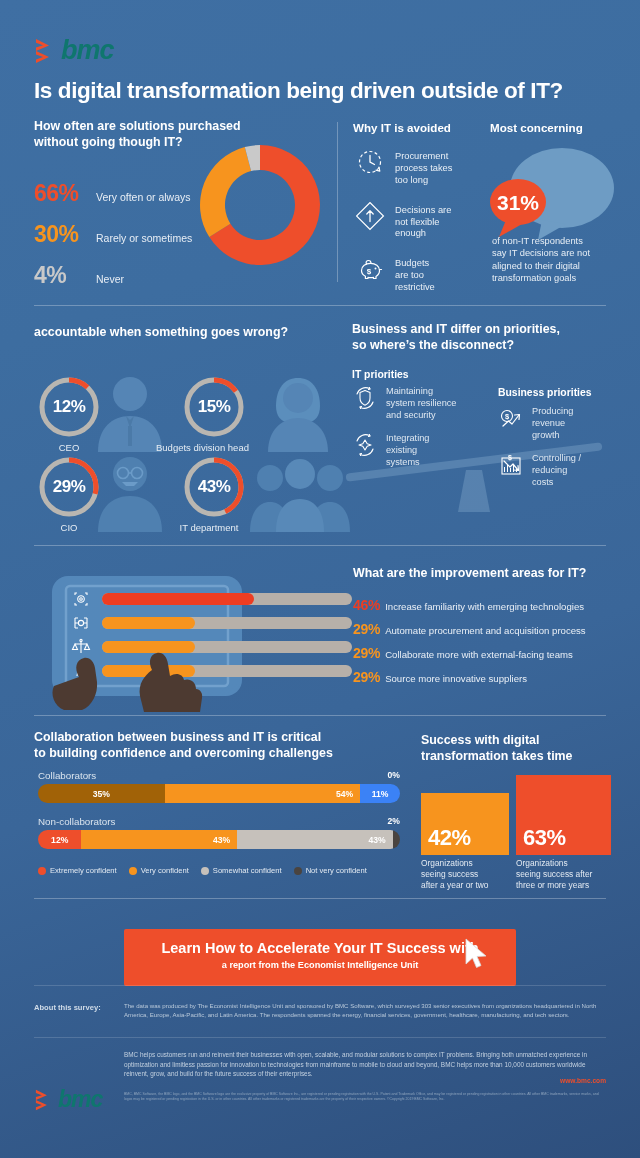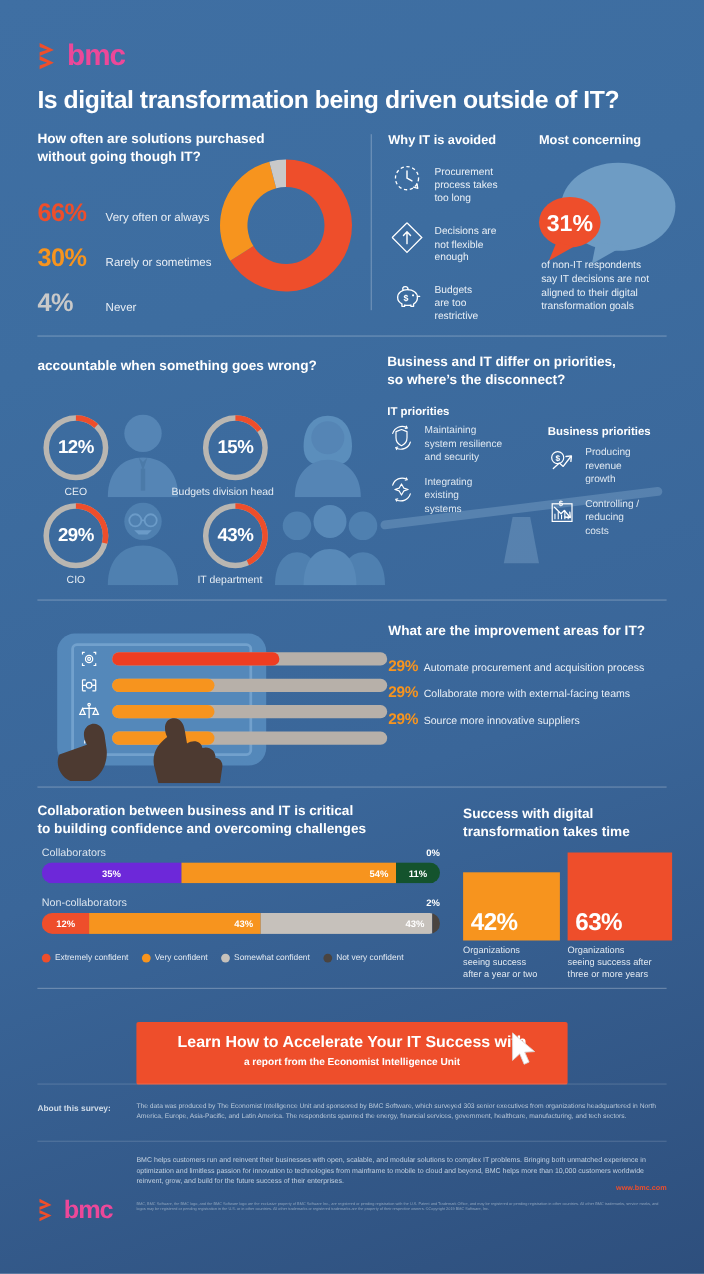--- a/index.html
+++ b/index.html
@@ -15,7 +15,7 @@
   
   .bmc-logo { display: flex; align-items: center; gap: 5px; }
   .bmc-mark { width: 22px; height: 26px; }
-  .bmc-word { font-size: 27px; font-weight: bold; letter-spacing: -1px; color: #ec4899; line-height: 1; }
+  .bmc-word { font-size: 27px; font-weight: bold; letter-spacing: -1px; color: #0f766e; line-height: 1; font-style: italic; }
 
   
   .headline { font-size: 22.5px; font-weight: bold; letter-spacing: -0.4px; white-space: nowrap; }

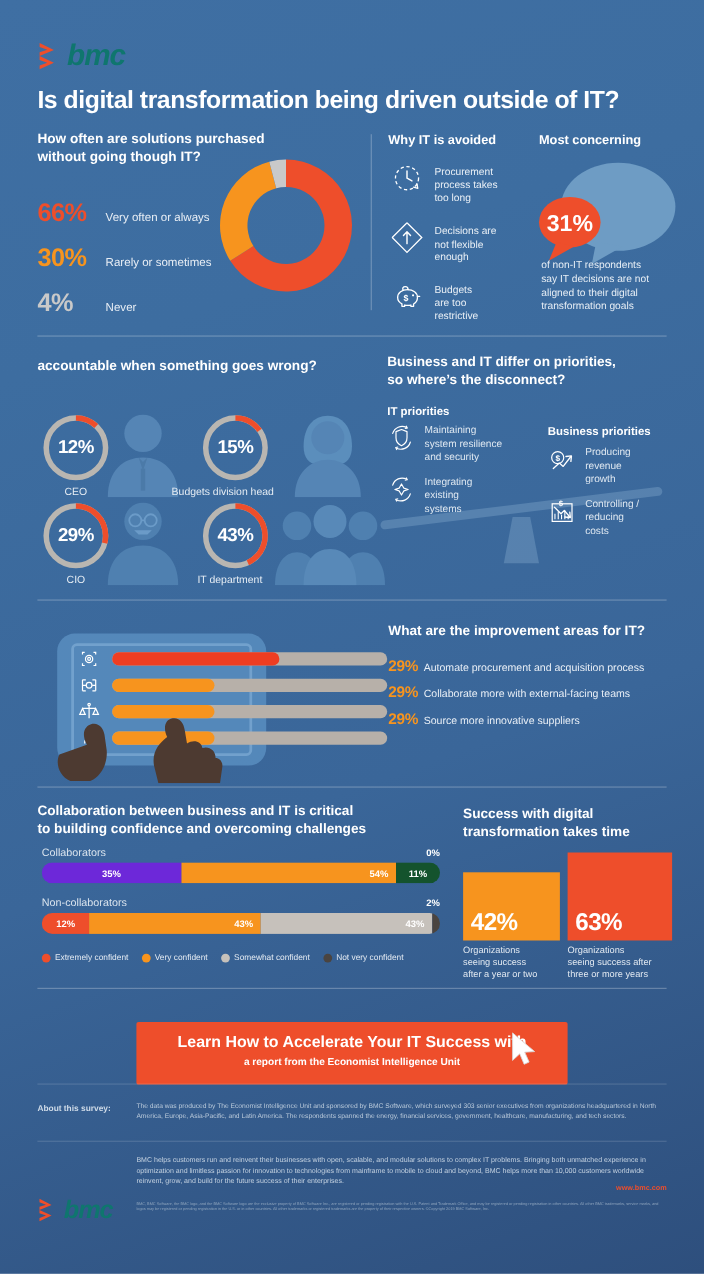--- a/index.html
+++ b/index.html
@@ -392,6 +392,10 @@
 
   <div class="abs" style="left:353px; top:597px;">
     <div class="imp-row">
+      <span class="imp-pct" style="color:#ee3d22">46%</span>
+      <span class="imp-lbl">Increase familiarity with emerging technologies</span>
+    </div>
+    <div class="imp-row">
       <span class="imp-pct" style="color:#f7941e">29%</span>
       <span class="imp-lbl">Automate procurement and acquisition process</span>
     </div>

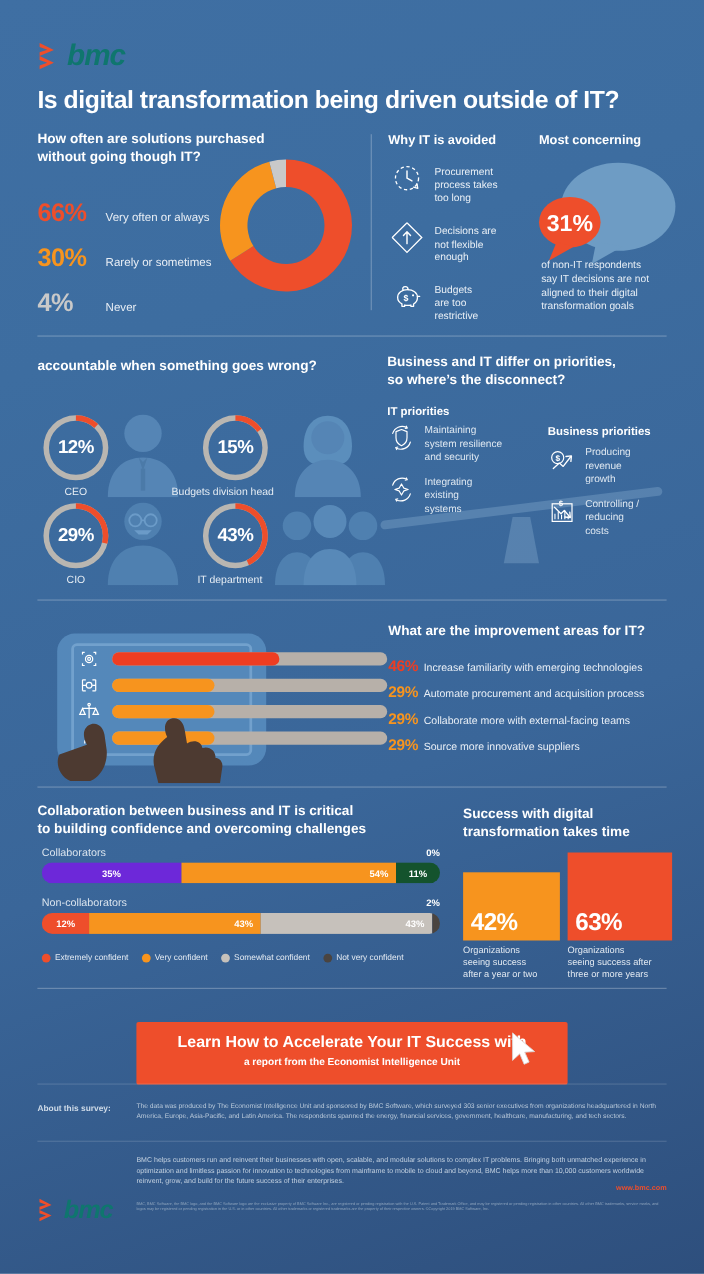--- a/index.html
+++ b/index.html
@@ -422,7 +422,7 @@
       <div class="cc-title">Collaborators</div>
       <div class="cc-end abs" style="right:0; top:0;">0%</div>
       <div class="cc-bar">
-        <div class="cc-seg" style="width:35%; background:#6d28d9;">35%</div>
+        <div class="cc-seg" style="width:35%; background:#a16207;">35%</div>
         <div class="cc-seg" style="width:54%; background:#f7941e; justify-content:flex-end; padding-right:7px;">54%</div>
         <div class="cc-seg" style="width:11%; background:#14532d;">11%</div>
       </div>

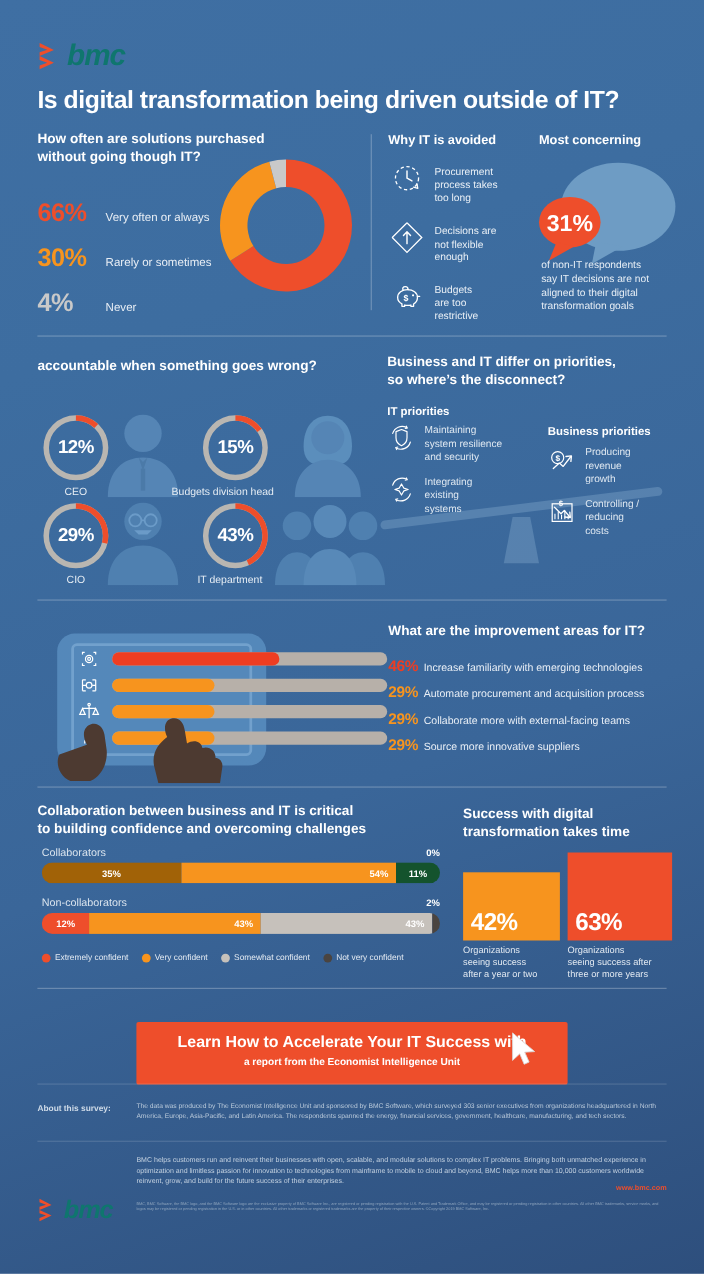--- a/index.html
+++ b/index.html
@@ -424,7 +424,7 @@
       <div class="cc-bar">
         <div class="cc-seg" style="width:35%; background:#a16207;">35%</div>
         <div class="cc-seg" style="width:54%; background:#f7941e; justify-content:flex-end; padding-right:7px;">54%</div>
-        <div class="cc-seg" style="width:11%; background:#14532d;">11%</div>
+        <div class="cc-seg" style="width:11%; background:#3b82f6;">11%</div>
       </div>
     </div>
 

